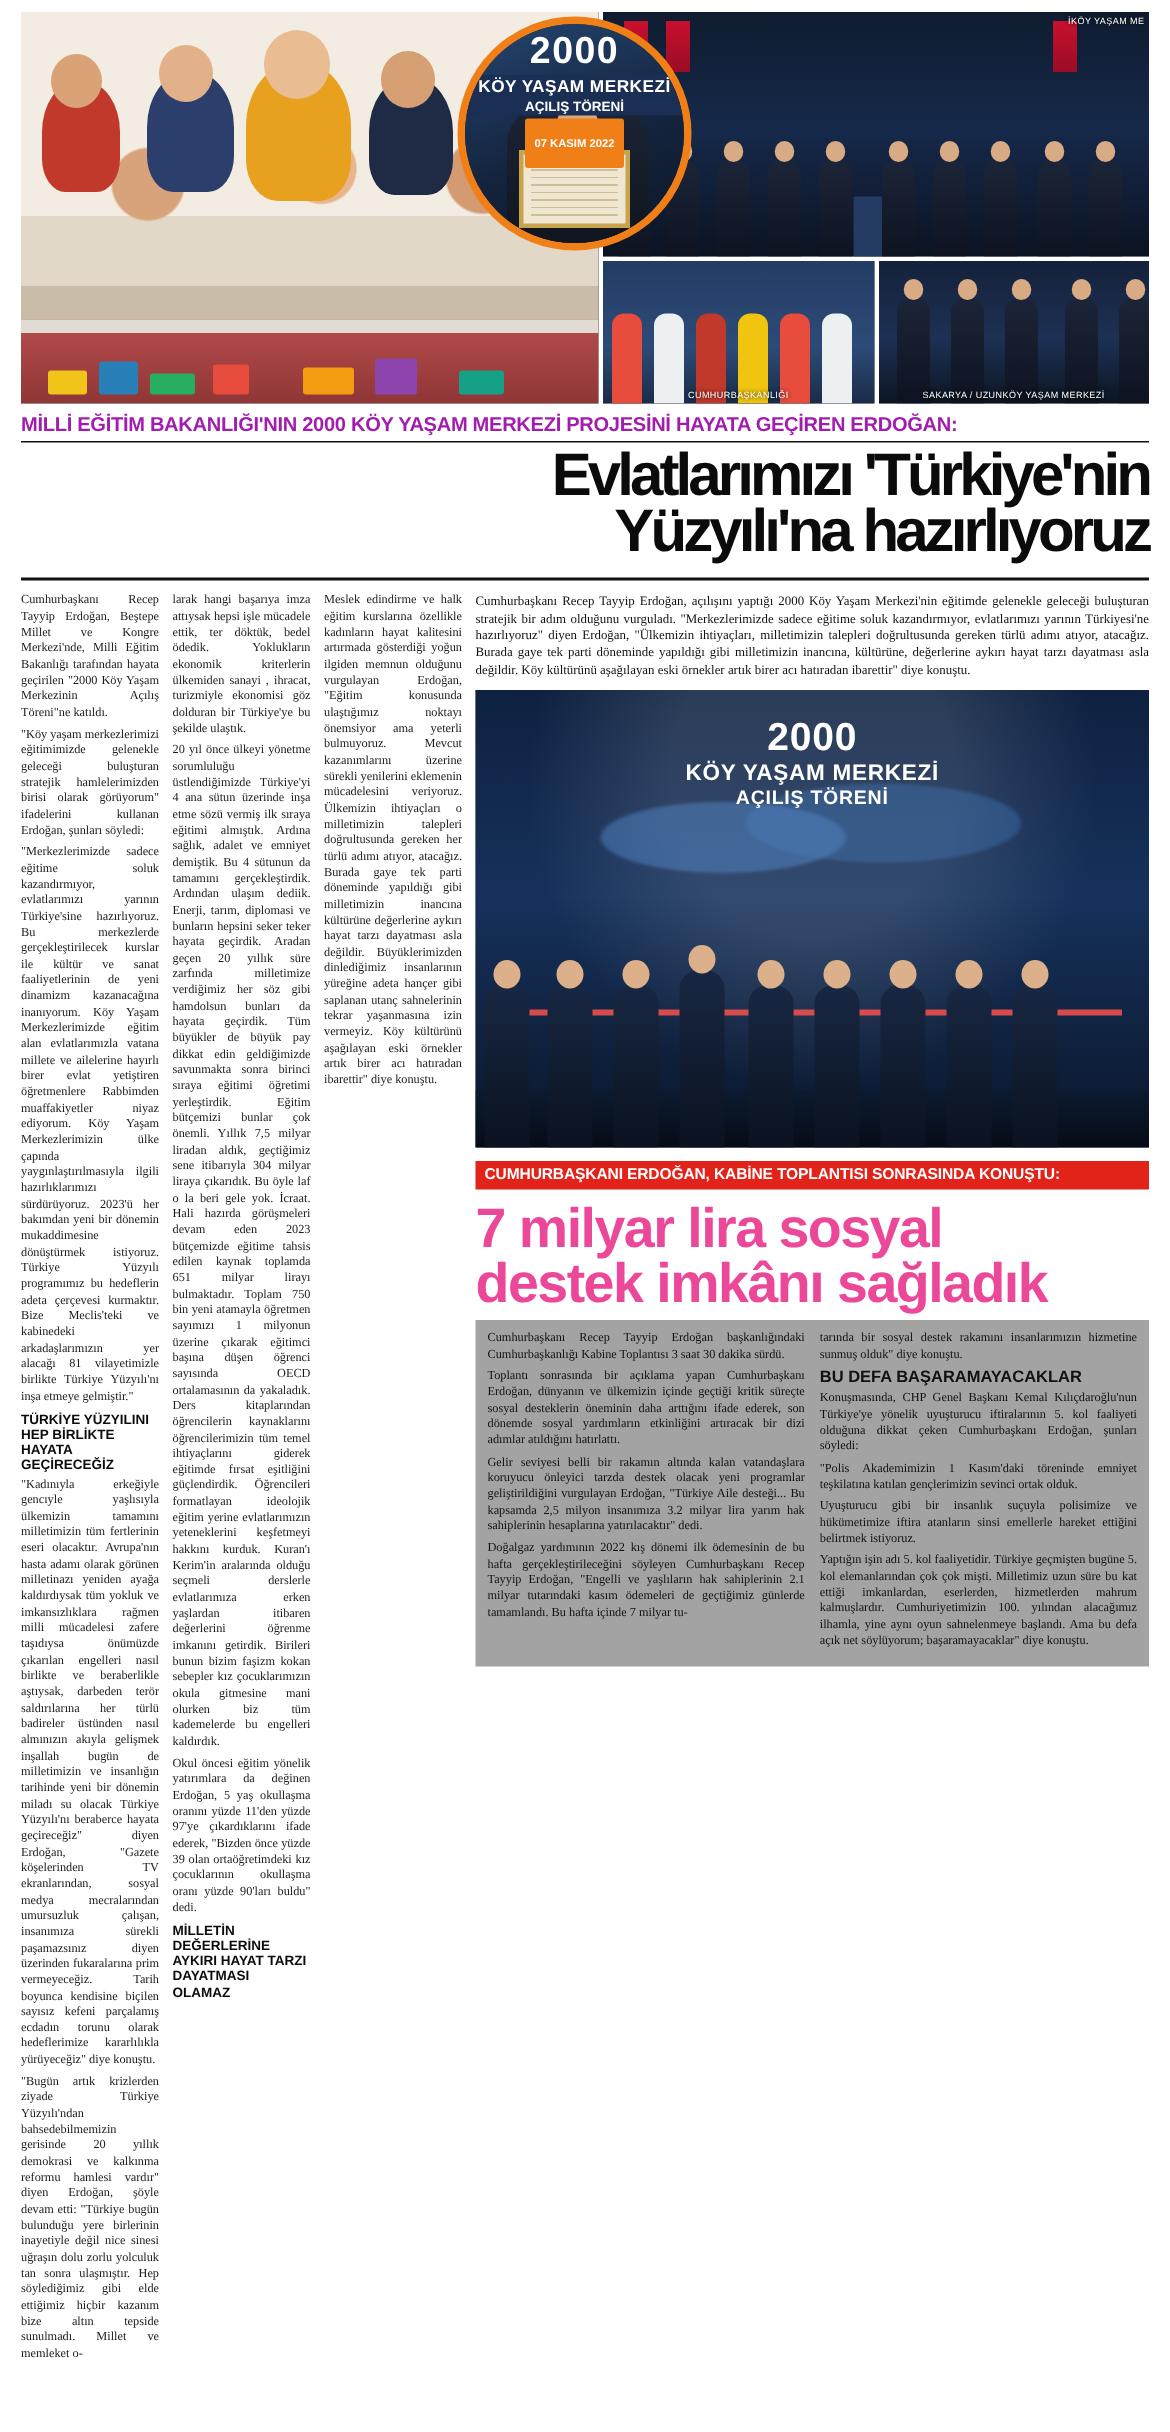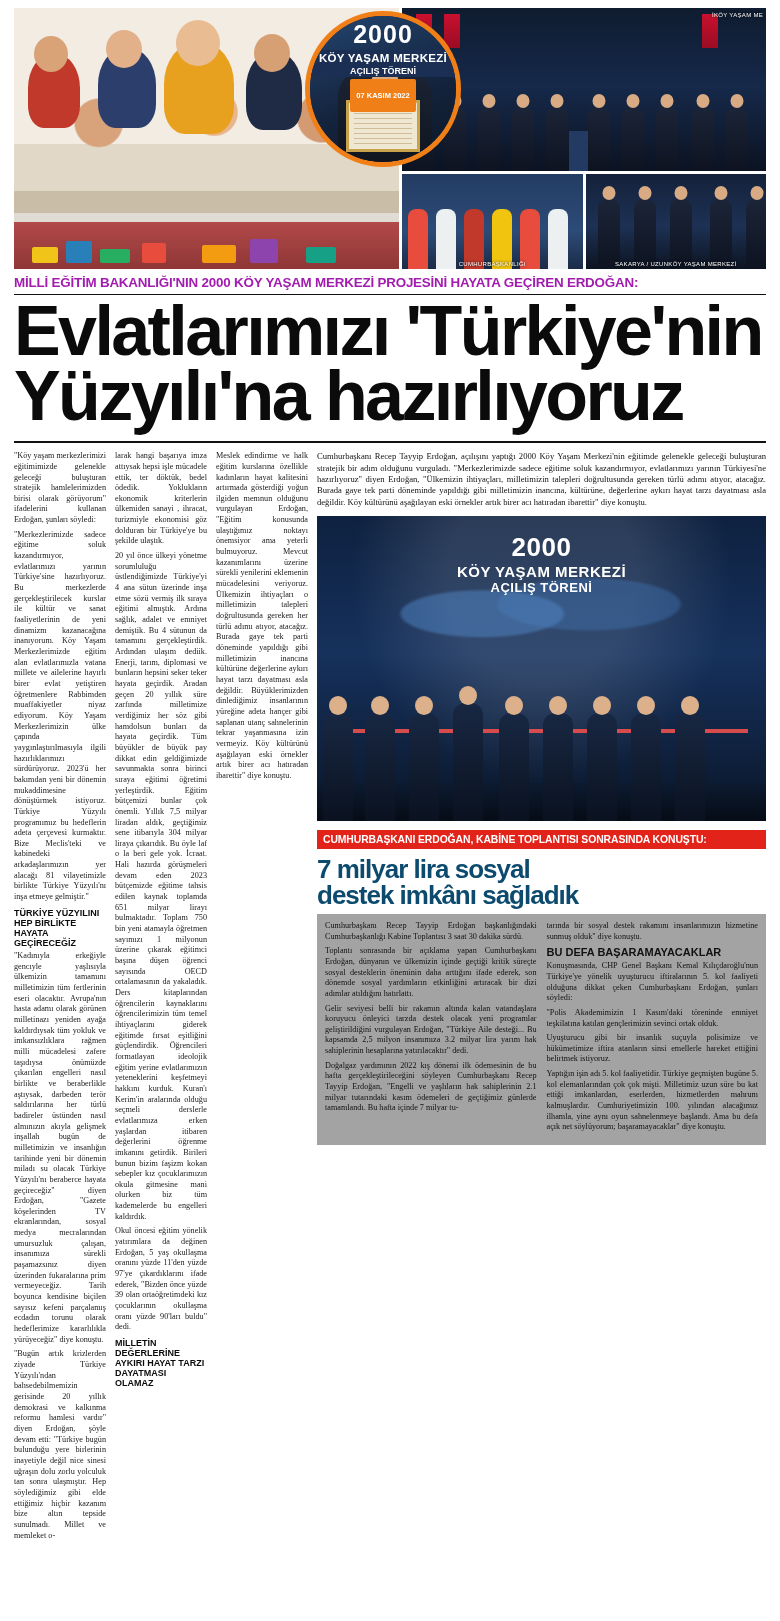--- a/index.html
+++ b/index.html
@@ -188,11 +188,12 @@
   .headline {
     font-family: "Liberation Sans", sans-serif;
     font-weight: bold;
-    font-size: 70px;
+    font-size: 40px;
     line-height: .93;
     letter-spacing: -2.6px;
     color: #0b0b0b;
     margin: 4px 0 2px 0;
+    text-align: right;
   }
   .headline .l2 { display: block; }
   .rule-thick { height: 2px; background: #111; margin: 12px 0 8px 0; }

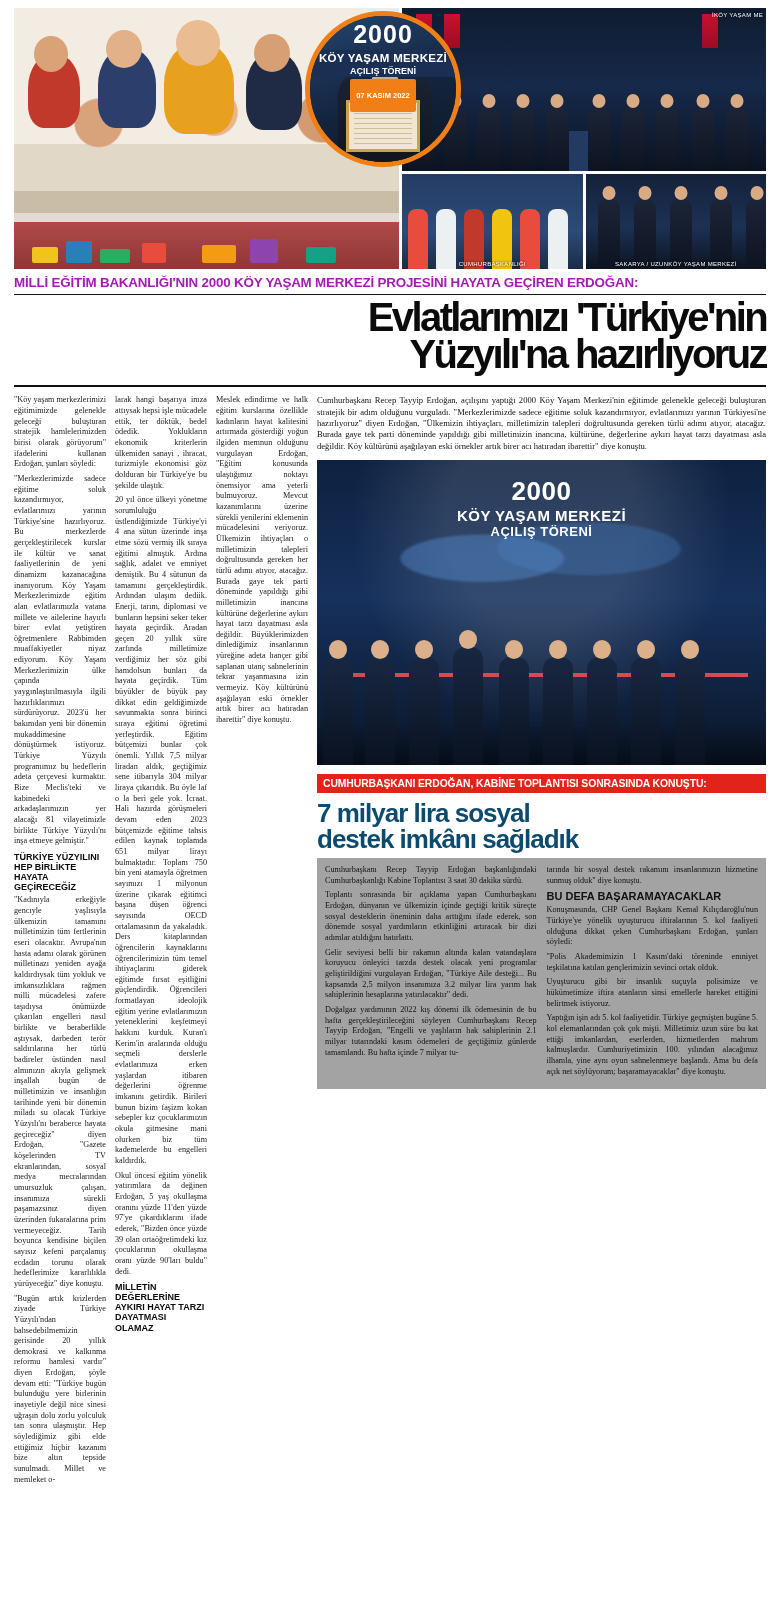--- a/index.html
+++ b/index.html
@@ -415,6 +415,7 @@
   <div class="content">
 
     <div class="col">
+      <p>Cumhurbaşkanı Recep Tayyip Erdoğan, Beştepe Millet ve Kongre Merkezi'nde, Milli Eğitim Bakanlığı tarafından hayata geçirilen "2000 Köy Yaşam Merkezinin Açılış Töreni"ne katıldı.</p>
       <p>"Köy yaşam merkezlerimizi eğitimimizde gelenekle geleceği buluşturan stratejik hamlelerimizden birisi olarak görüyorum" ifadelerini kullanan Erdoğan, şunları söyledi:</p>
       <p>"Merkezlerimizde sadece eğitime soluk kazandırmıyor, evlatlarımızı yarının Türkiye'sine hazırlıyoruz. Bu merkezlerde gerçekleştirilecek kurslar ile kültür ve sanat faaliyetlerinin de yeni dinamizm kazanacağına inanıyorum. Köy Yaşam Merkezlerimizde eğitim alan evlatlarımızla vatana millete ve ailelerine hayırlı birer evlat yetiştiren öğretmenlere Rabbimden muaffakiyetler niyaz ediyorum. Köy Yaşam Merkezlerimizin ülke çapında yaygınlaştırılmasıyla ilgili hazırlıklarımızı sürdürüyoruz. 2023'ü her bakımdan yeni bir dönemin mukaddimesine dönüştürmek istiyoruz. Türkiye Yüzyılı programımız bu hedeflerin adeta çerçevesi kurmaktır. Bize Meclis'teki ve kabinedeki arkadaşlarımızın yer alacağı 81 vilayetimizle birlikte Türkiye Yüzyılı'nı inşa etmeye gelmiştir."</p>
       <div class="subhead">TÜRKİYE YÜZYILINI HEP BİRLİKTE HAYATA GEÇİRECEĞİZ</div>

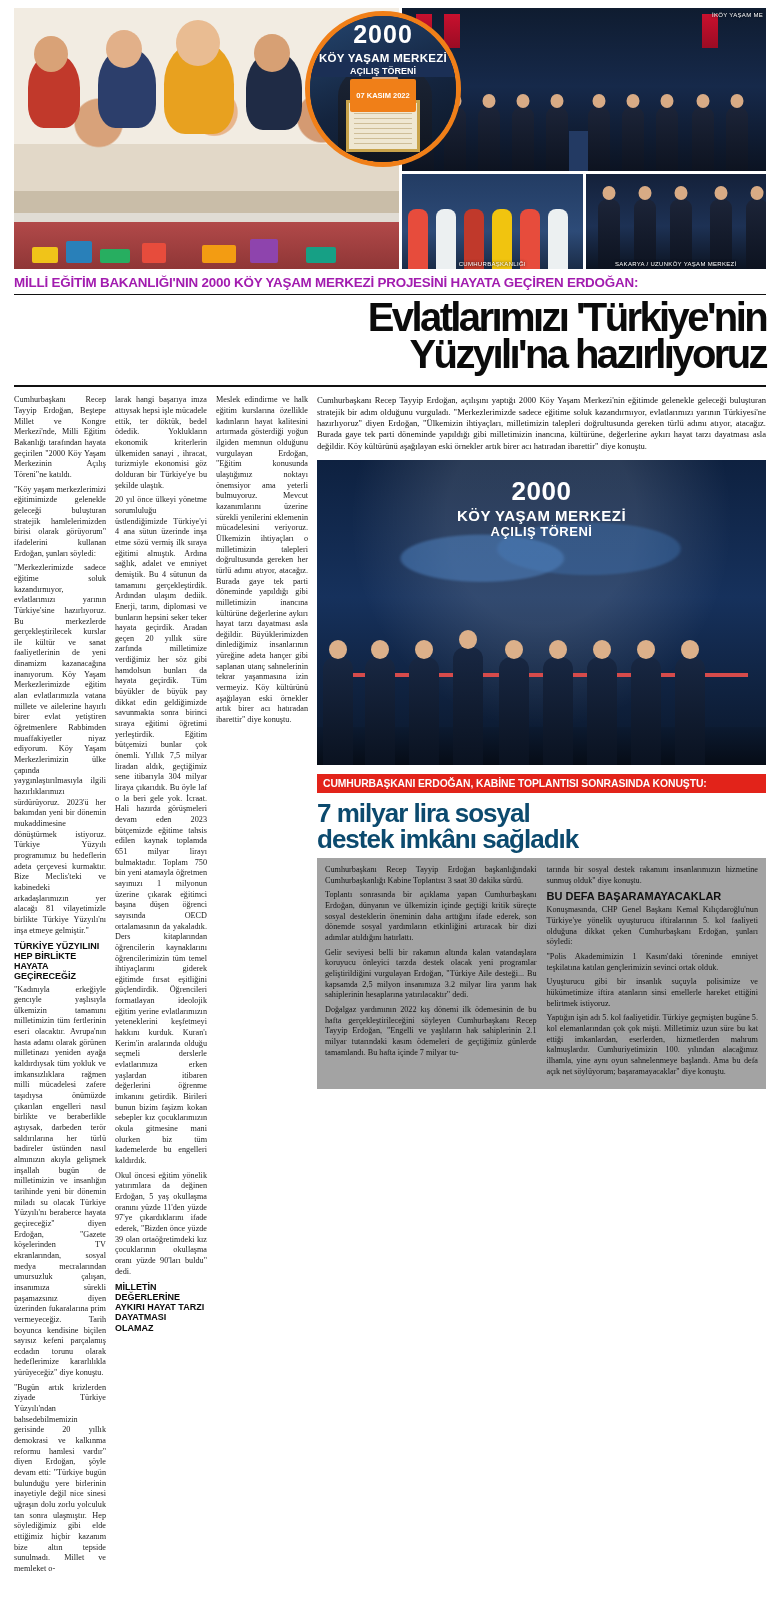--- a/index.html
+++ b/index.html
@@ -293,11 +293,11 @@
   .headline2 {
     font-family: "Liberation Sans", sans-serif;
     font-weight: bold;
-    font-size: 26px;
+    font-size: 37px;
     line-height: 1.0;
     letter-spacing: -1px;
     margin: 7px 0 6px 0;
-    color: #0c4a6e;
+    color: #ec4899;
   }
   .story2-body {
     display: grid;

